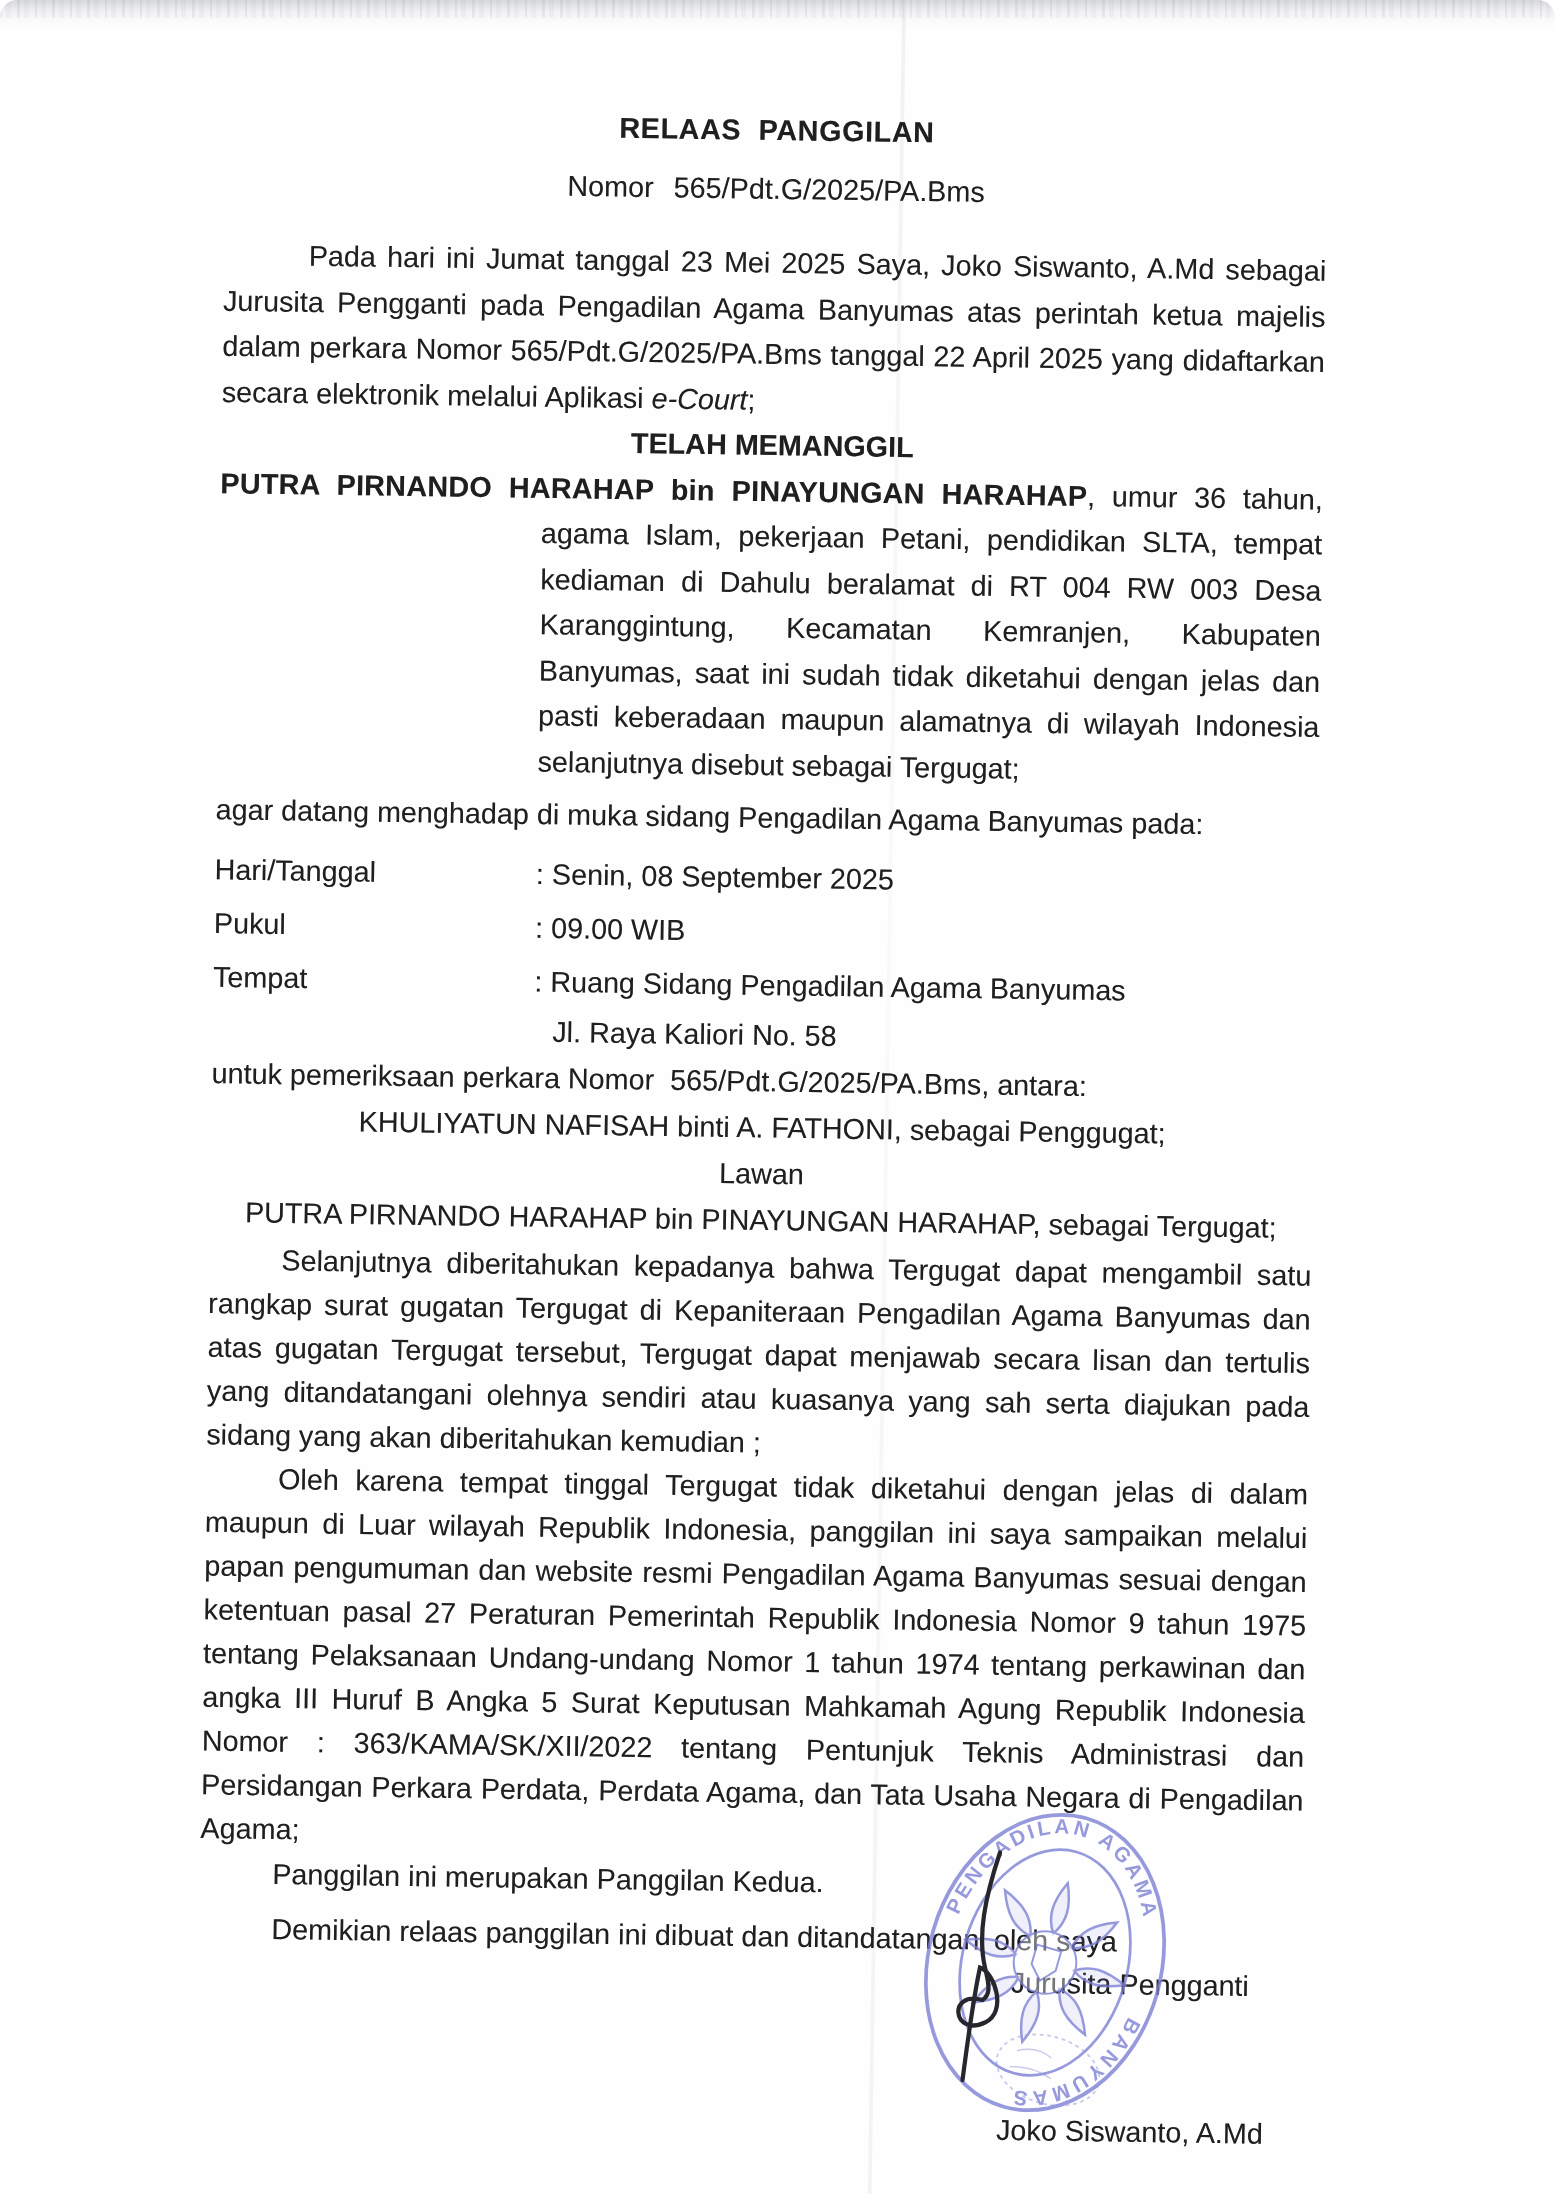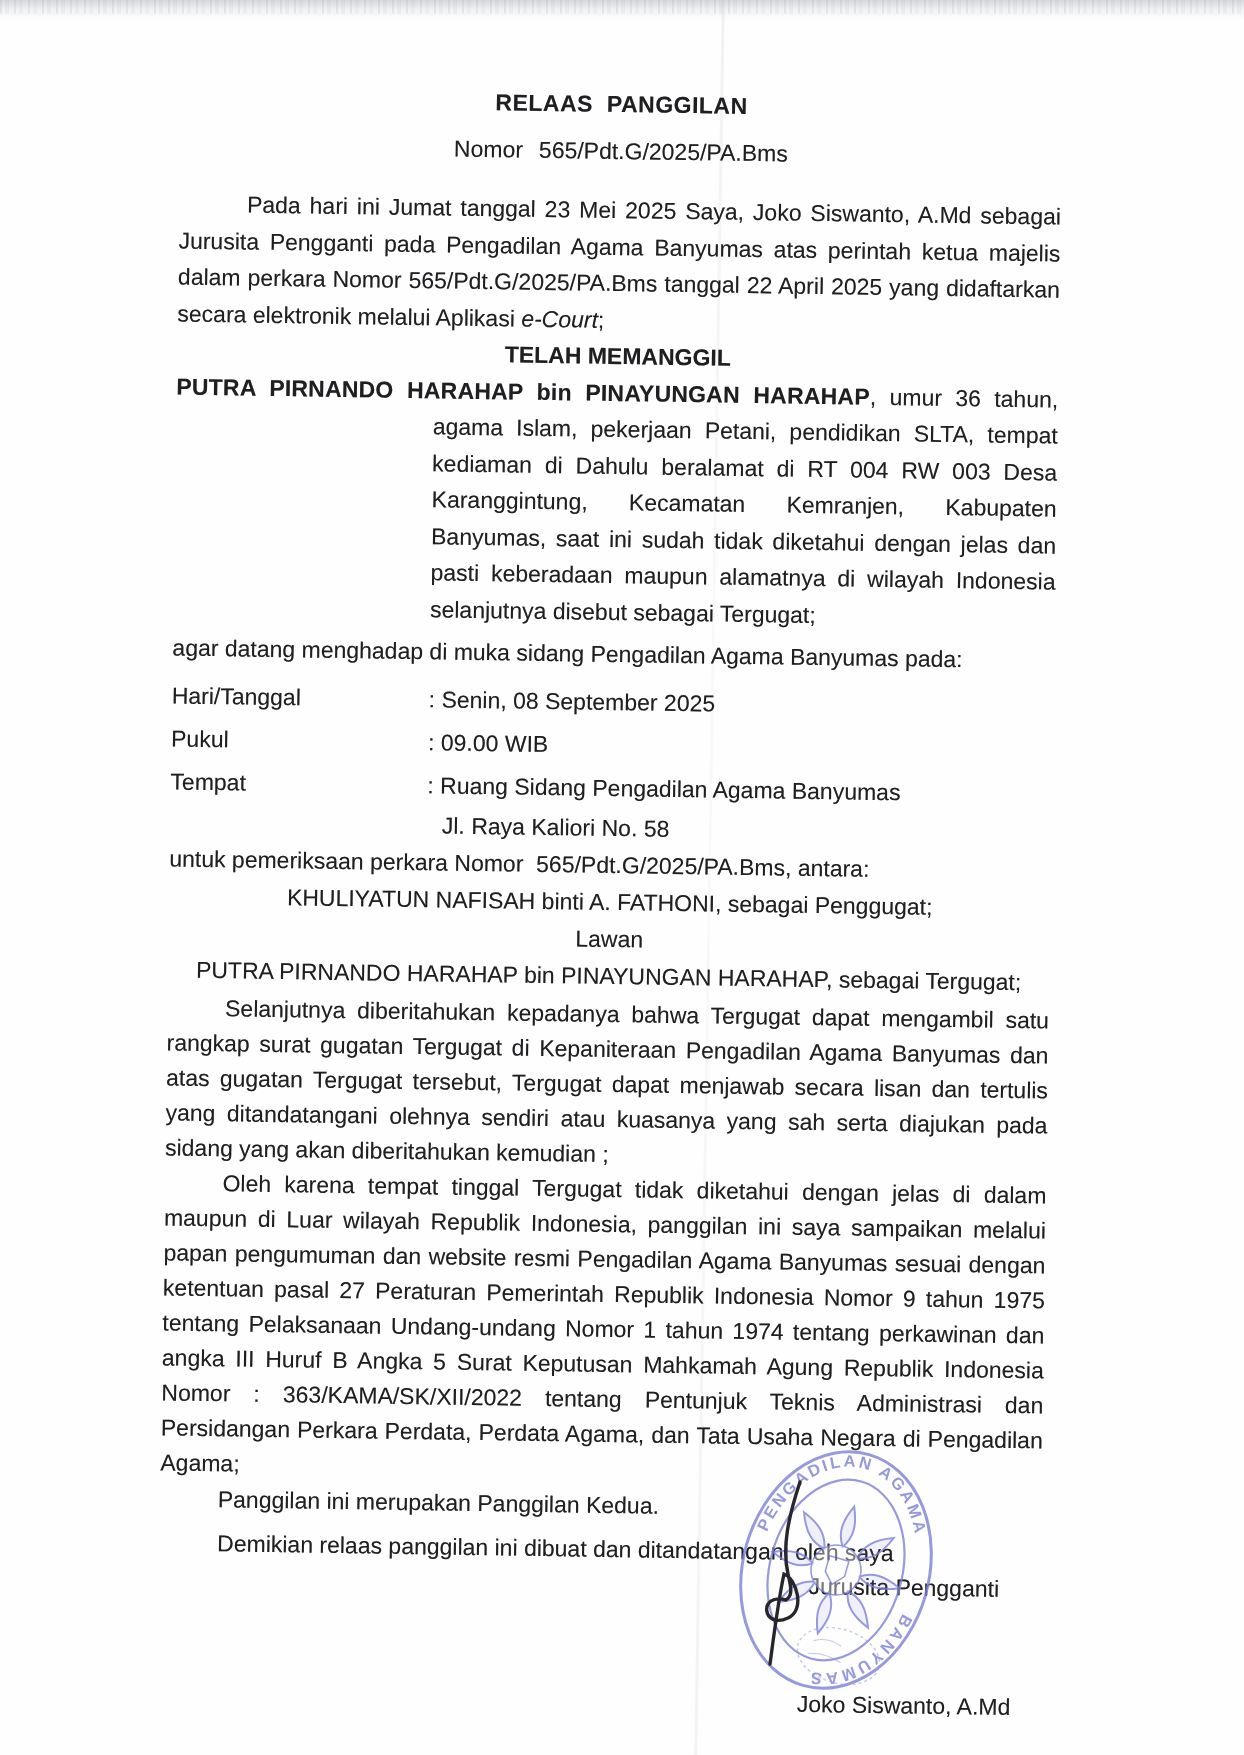--- a/index.html
+++ b/index.html
@@ -10,6 +10,7 @@
     overflow:hidden;
     font-family:"Liberation Sans","DejaVu Sans",sans-serif;
     color:#1f1f22;
+    border-radius:14px;
   }
   
   .scan-top{

